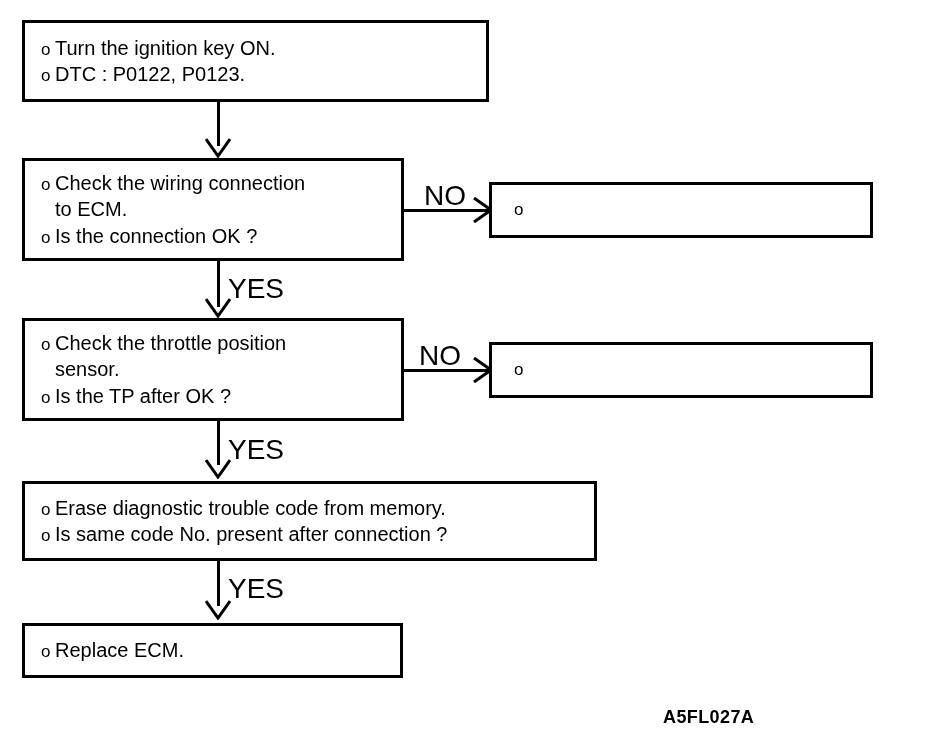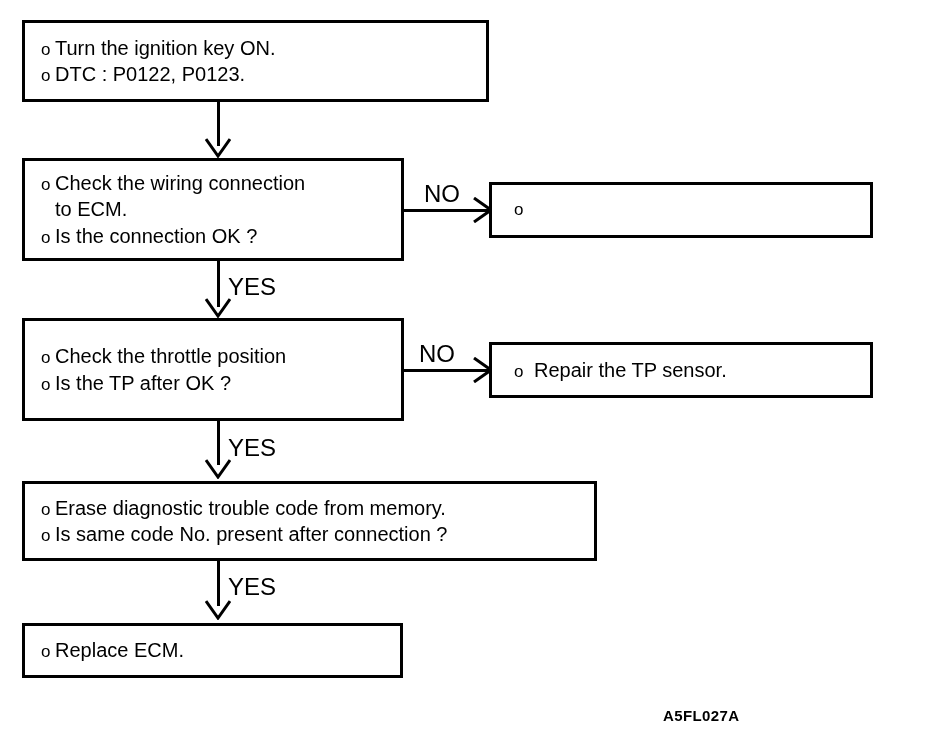--- a/index.html
+++ b/index.html
@@ -78,7 +78,7 @@
   }
   .edge-label {
     position: absolute;
-    font-size: 24px;
+    font-size: 28px;
     color: #000000;
     white-space: pre;
   }

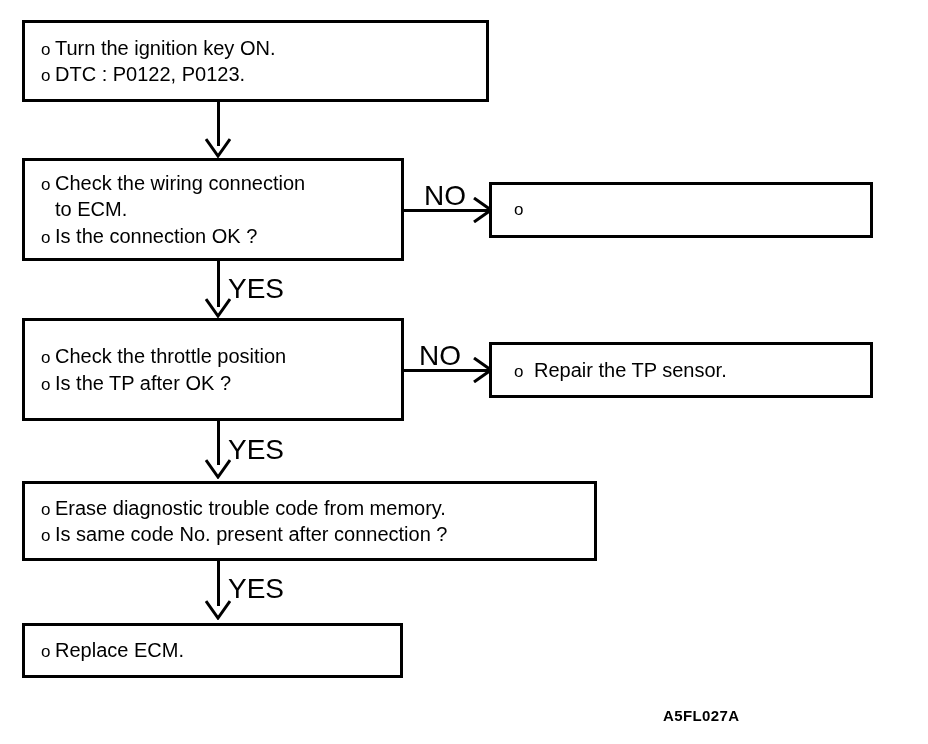--- a/index.html
+++ b/index.html
@@ -157,6 +157,10 @@
       <span class="node-text">Check the throttle position</span>
     </div>
     <div class="node-line">
+      <span class="bullet-blank"></span>
+      <span class="node-text">sensor.</span>
+    </div>
+    <div class="node-line">
       <span class="bullet">o</span>
       <span class="node-text">Is the TP after OK ?</span>
     </div>

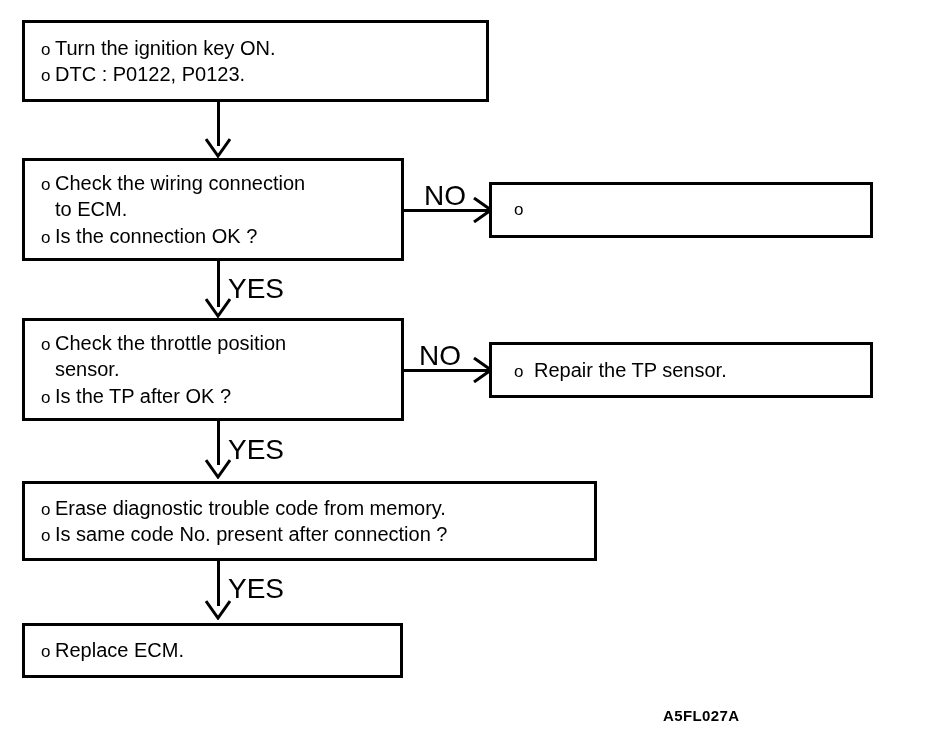--- a/index.html
+++ b/index.html
@@ -177,7 +177,6 @@
   <div class="node pad-wide" style="left:489px; top:342px; width:384px; height:56px;">
     <div class="node-line">
       <span class="bullet">o</span>
-      <span class="node-text">Repair the TP sensor.</span>
     </div>
   </div>
 

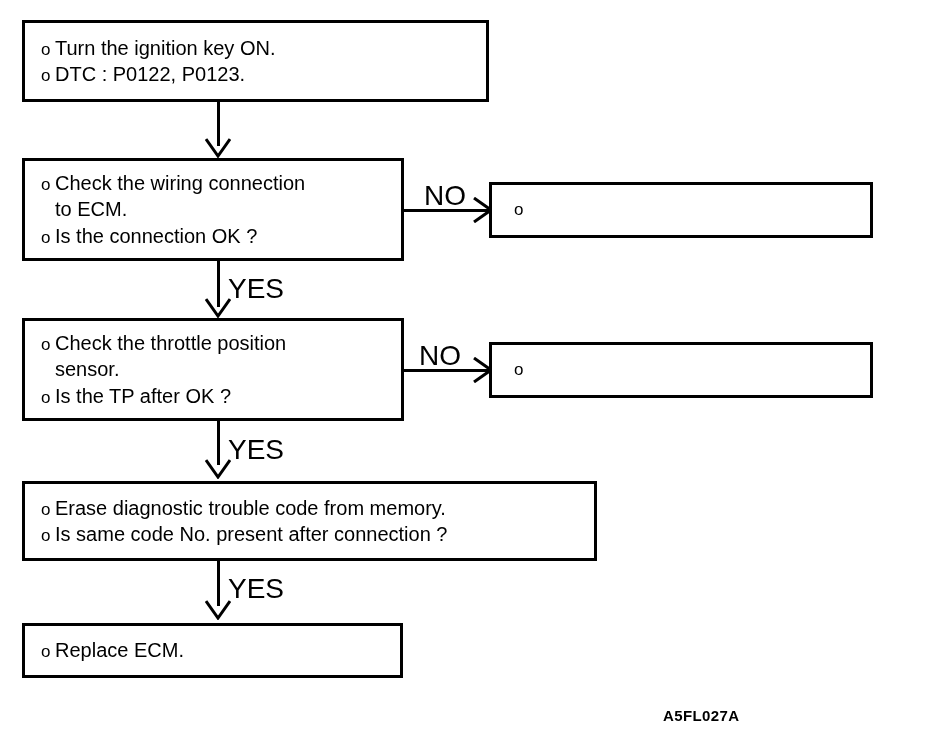--- a/index.html
+++ b/index.html
@@ -84,7 +84,7 @@
   }
   .figcode {
     position: absolute;
-    font-size: 15px;
+    font-size: 18px;
     font-weight: bold;
     letter-spacing: 0.4px;
     color: #000000;

